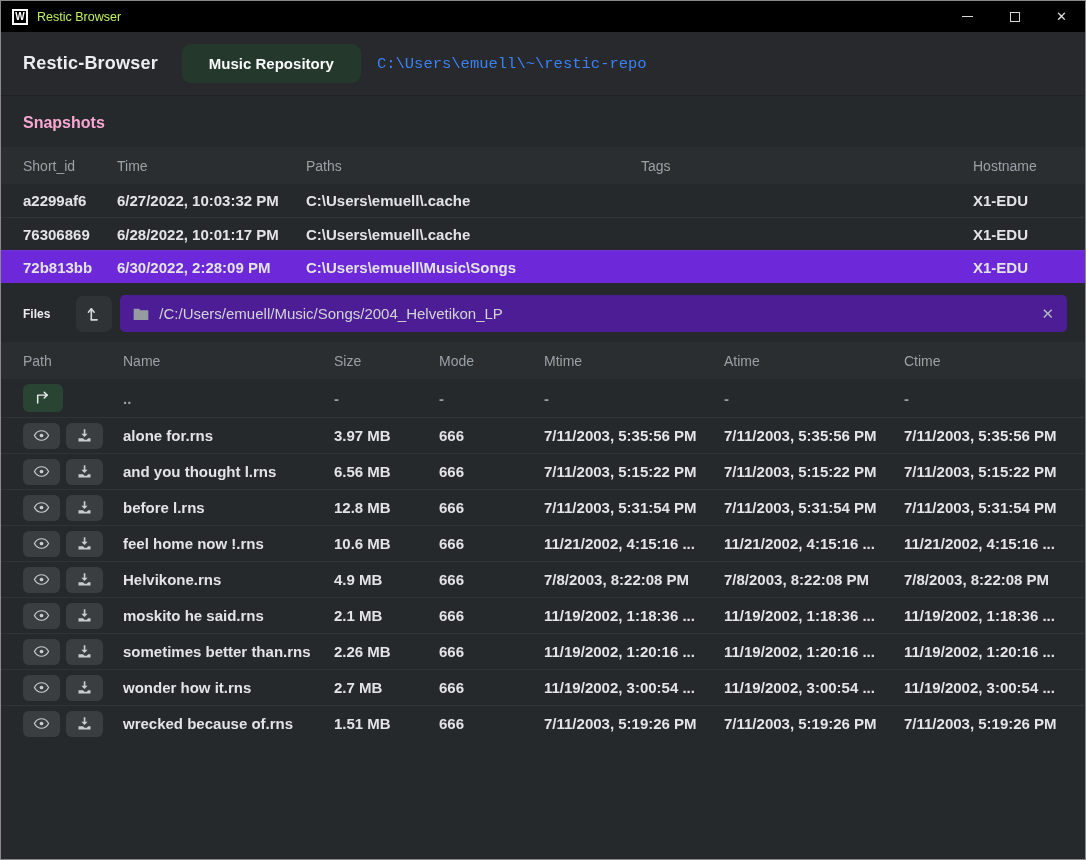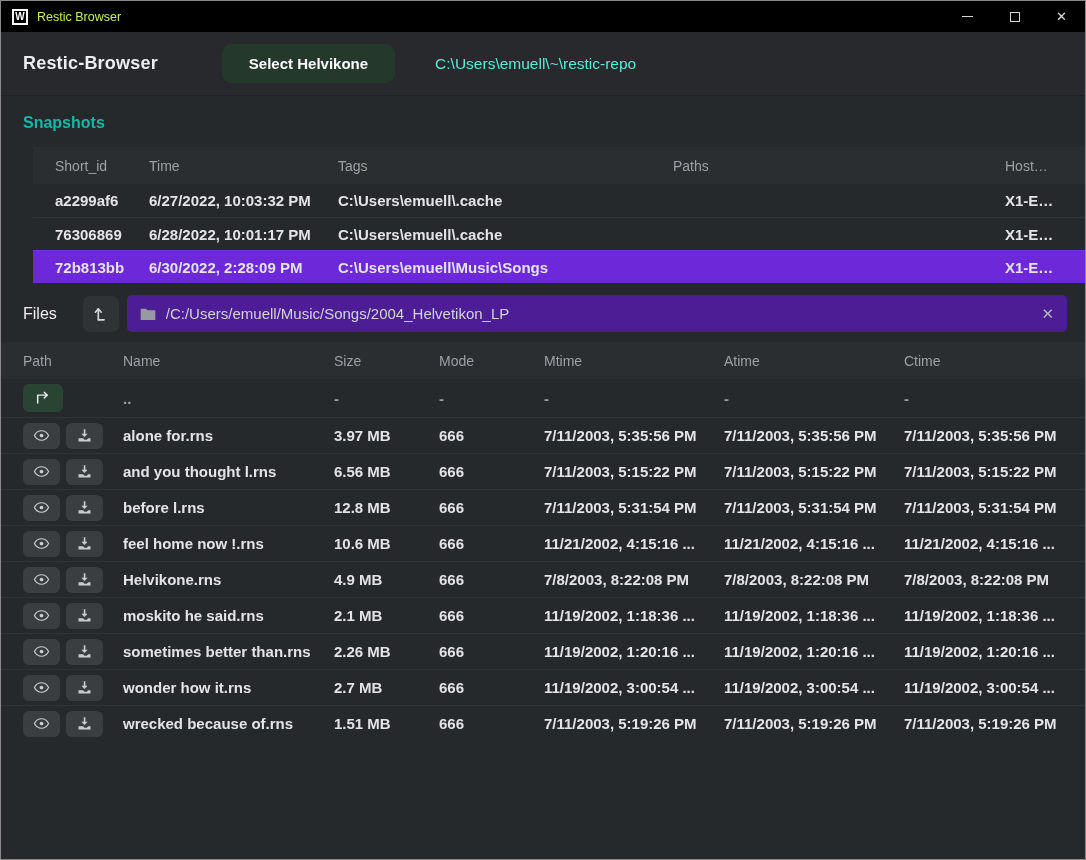--- a/index.html
+++ b/index.html
@@ -34,7 +34,7 @@
   
   .app-header {
     height:64px; flex:0 0 auto; display:flex; align-items:center;
-    padding:0 22px; background:#27292c; border-bottom:1px solid #1f2224;gap:40px;
+    padding:0 22px; background:#27292c; border-bottom:1px solid #1f2224;
   }
   .app-title { font-size:18px; font-weight:bold; color:#ecedee; letter-spacing:.2px; }
   .select-repo-btn {

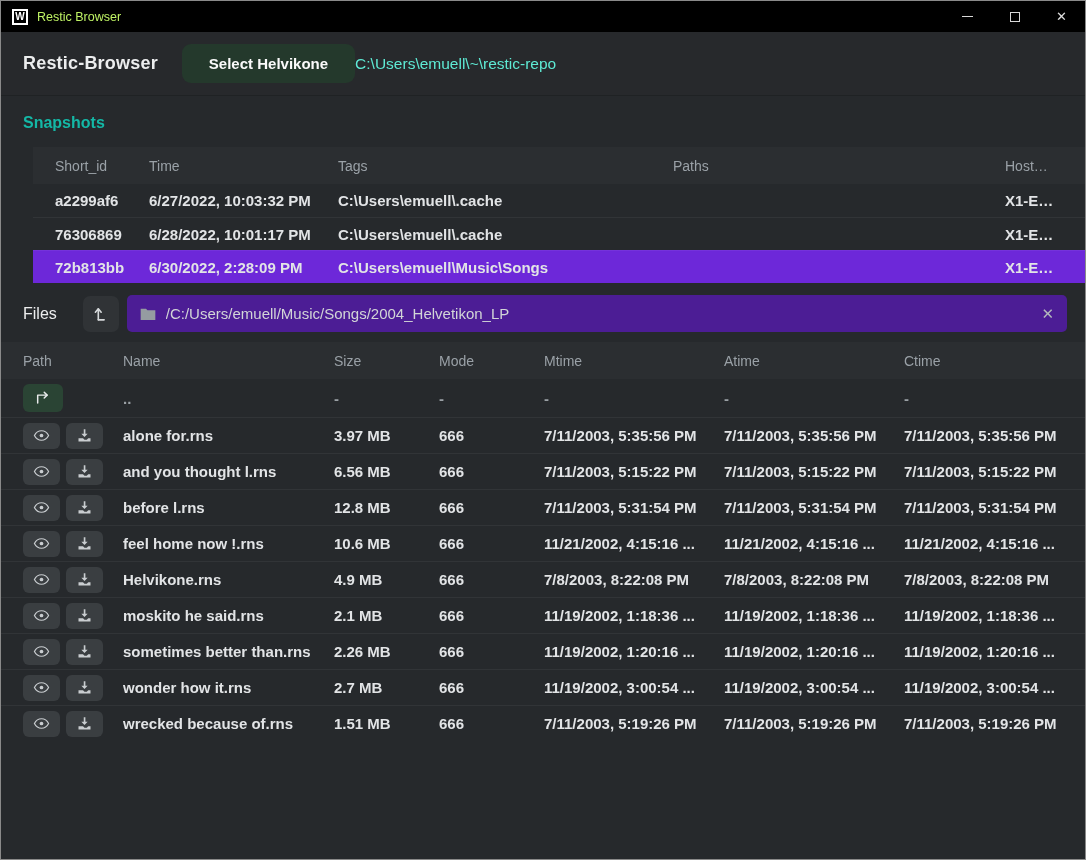--- a/index.html
+++ b/index.html
@@ -114,7 +114,7 @@
 
   <div class="app-header">
     <span class="app-title">Restic-Browser</span>
-    <button class="select-repo-btn">Select Helvikone</button>
+    <button class="select-repo-btn">Music Repository</button>
     <span class="repo-path">C:\Users\emuell\~\restic-repo</span>
   </div>
 

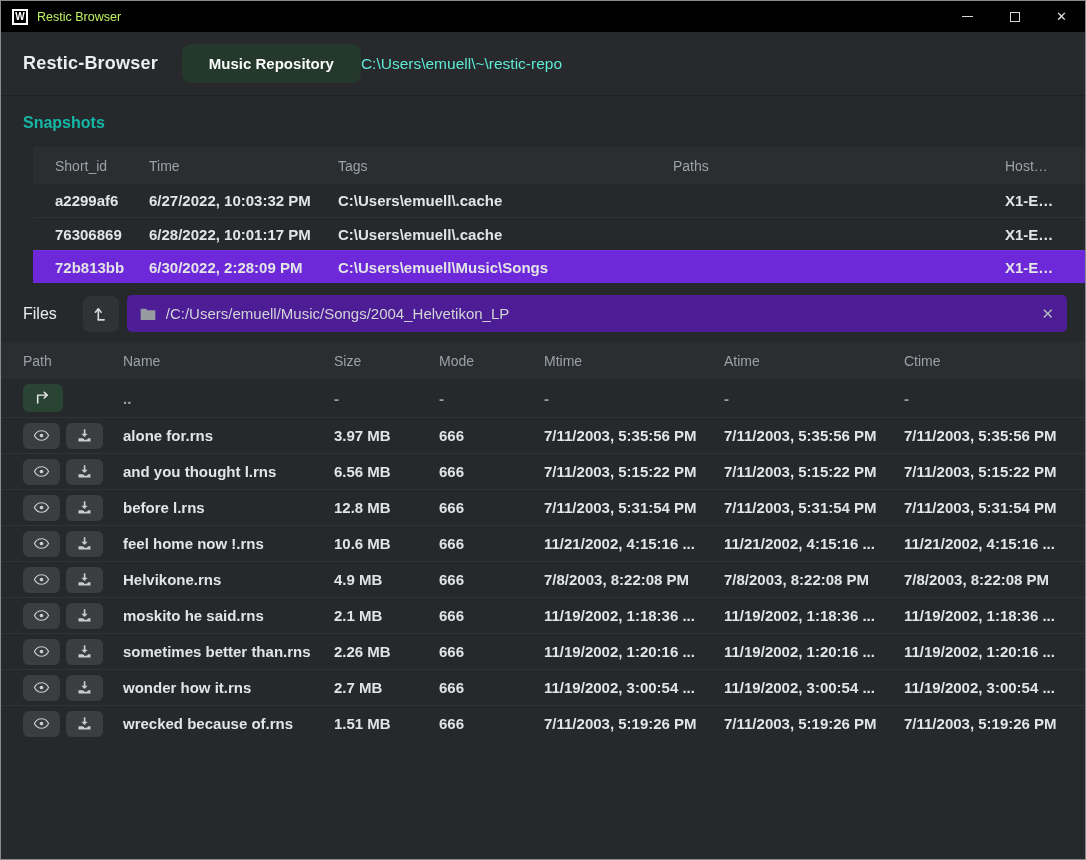--- a/index.html
+++ b/index.html
@@ -42,7 +42,7 @@
     background:#24392c; color:#fafafa; font-weight:bold; font-size:15px;
     font-family:inherit;
   }
-  .repo-path { font-size:15.5px; color:#5eead4; }
+  .repo-path { margin-left:16px; font-size:15.5px; color:#3b82f6;font-family:Liberation Mono, monospace; }
 
   
   .section-title { padding:18px 22px 15px; font-size:16px; font-weight:bold; color:#14b8a6; }

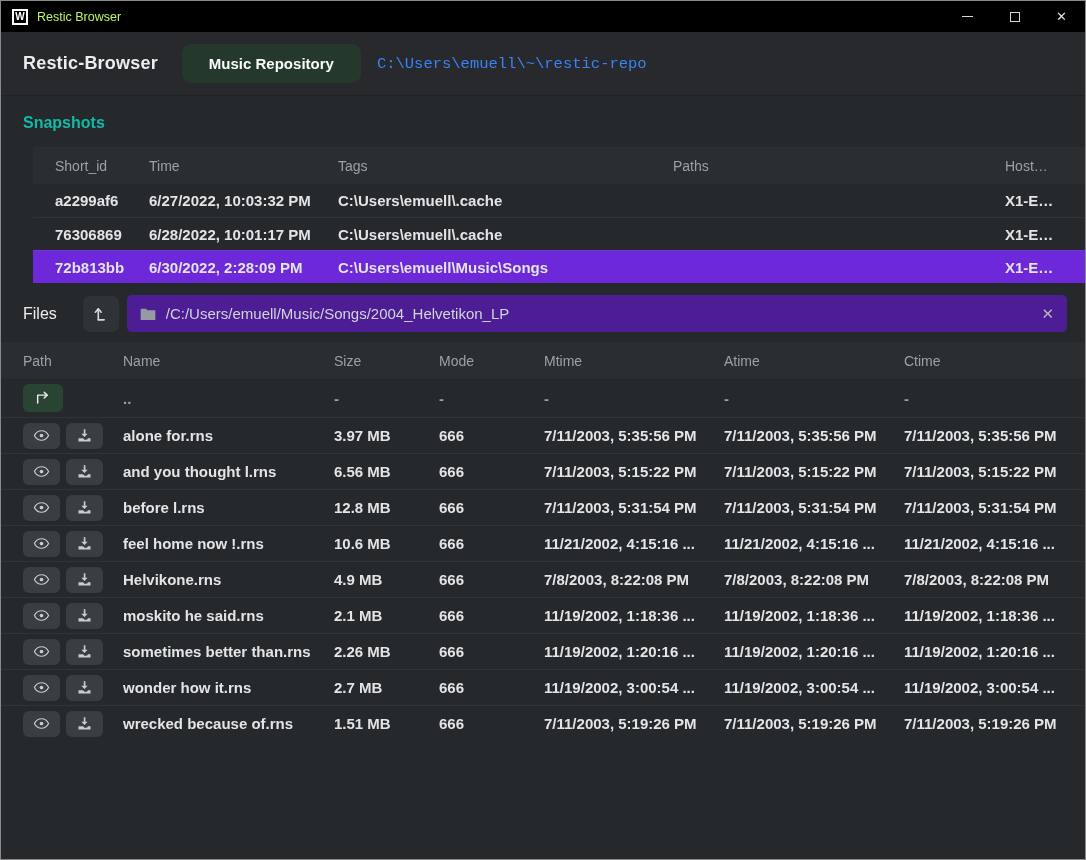--- a/index.html
+++ b/index.html
@@ -45,7 +45,7 @@
   .repo-path { margin-left:16px; font-size:15.5px; color:#3b82f6;font-family:Liberation Mono, monospace; }
 
   
-  .section-title { padding:18px 22px 15px; font-size:16px; font-weight:bold; color:#14b8a6; }
+  .section-title { padding:18px 22px 15px; font-size:16px; font-weight:bold; color:#f9a8d4; }
 
   
   .snap-grid { display:grid; grid-template-columns:94px 189px 335px 332px 1fr; align-items:center; padding:0 21px 0 22px;margin-left:32px; }

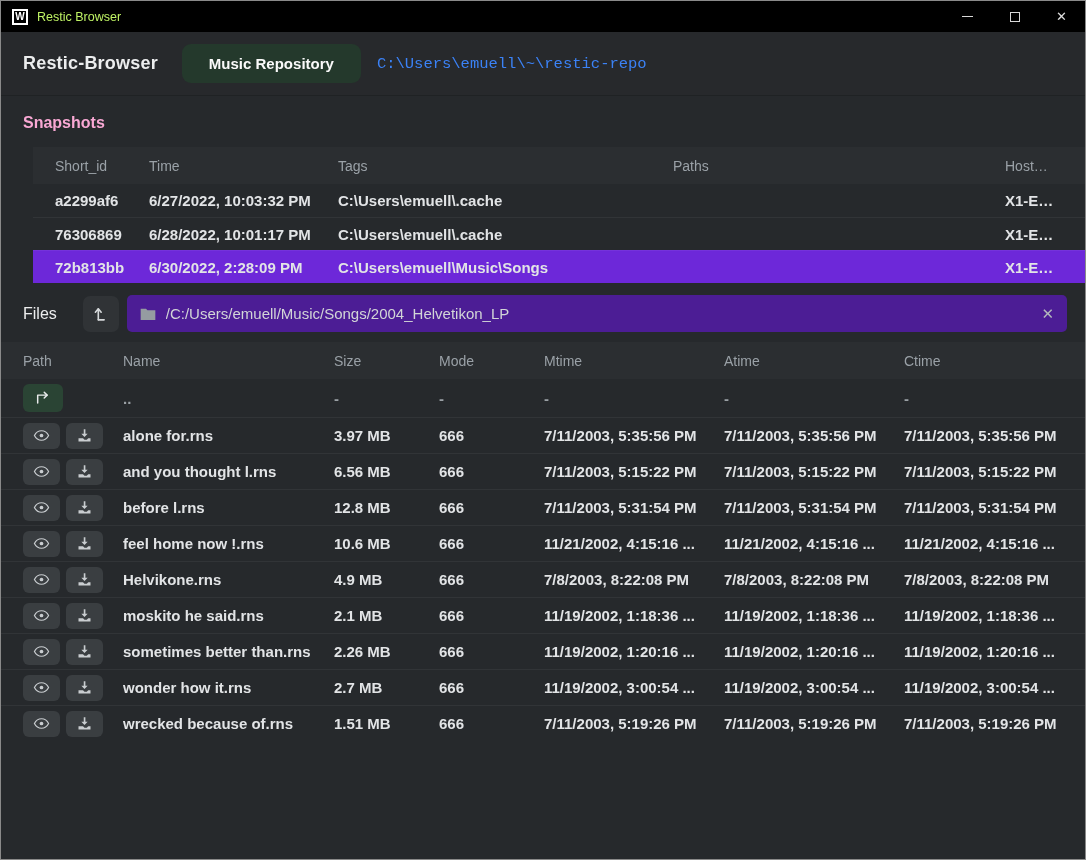--- a/index.html
+++ b/index.html
@@ -48,7 +48,7 @@
   .section-title { padding:18px 22px 15px; font-size:16px; font-weight:bold; color:#f9a8d4; }
 
   
-  .snap-grid { display:grid; grid-template-columns:94px 189px 335px 332px 1fr; align-items:center; padding:0 21px 0 22px;margin-left:32px; }
+  .snap-grid { display:grid; grid-template-columns:94px 189px 335px 332px 1fr; align-items:center; padding:0 21px 0 22px; }
   .files-grid { display:grid; grid-template-columns:100px 211px 105px 105px 180px 180px 1fr; align-items:center; padding:0 13px 0 22px; }
   .thead { background:#2b2e31; height:37px; color:#9aa1a7; font-size:14px; }
   .thead .cell { white-space:nowrap; }

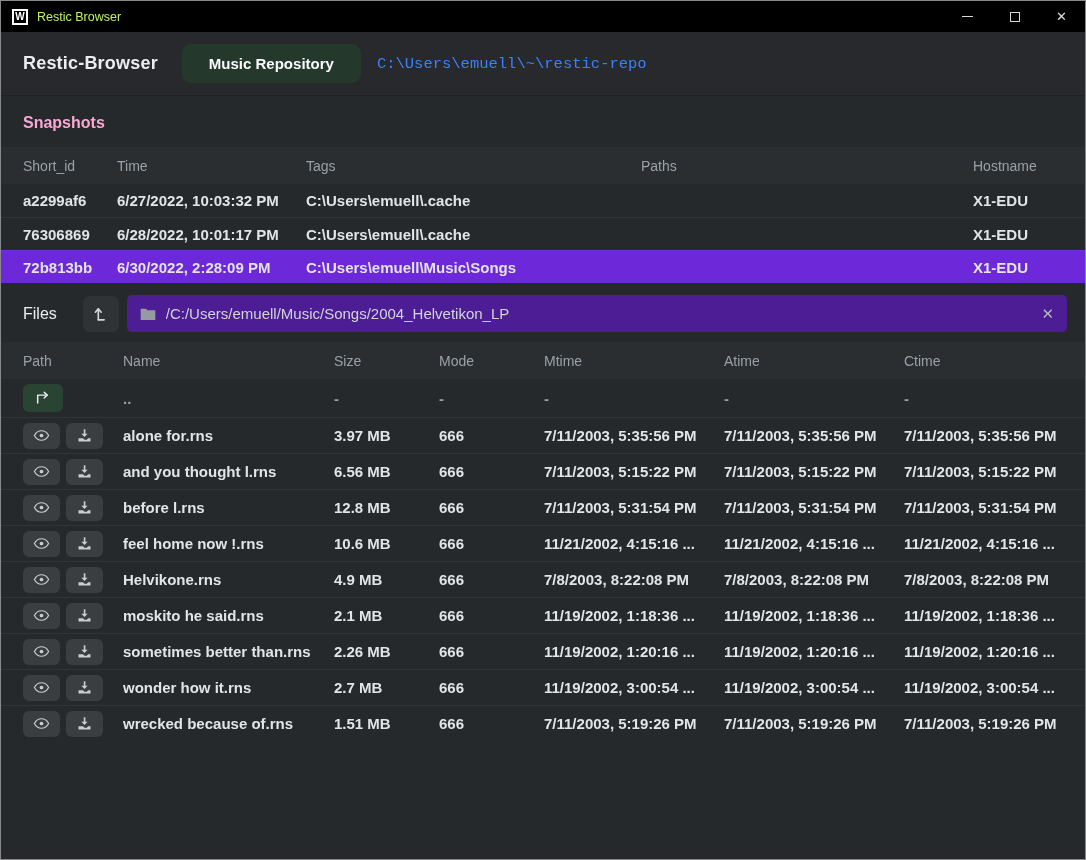--- a/index.html
+++ b/index.html
@@ -123,8 +123,8 @@
   <div class="snap-grid thead">
     <div class="cell">Short_id</div>
     <div class="cell">Time</div>
+    <div class="cell">Paths</div>
     <div class="cell">Tags</div>
-    <div class="cell">Paths</div>
     <div class="cell">Hostname</div>
   </div>
 

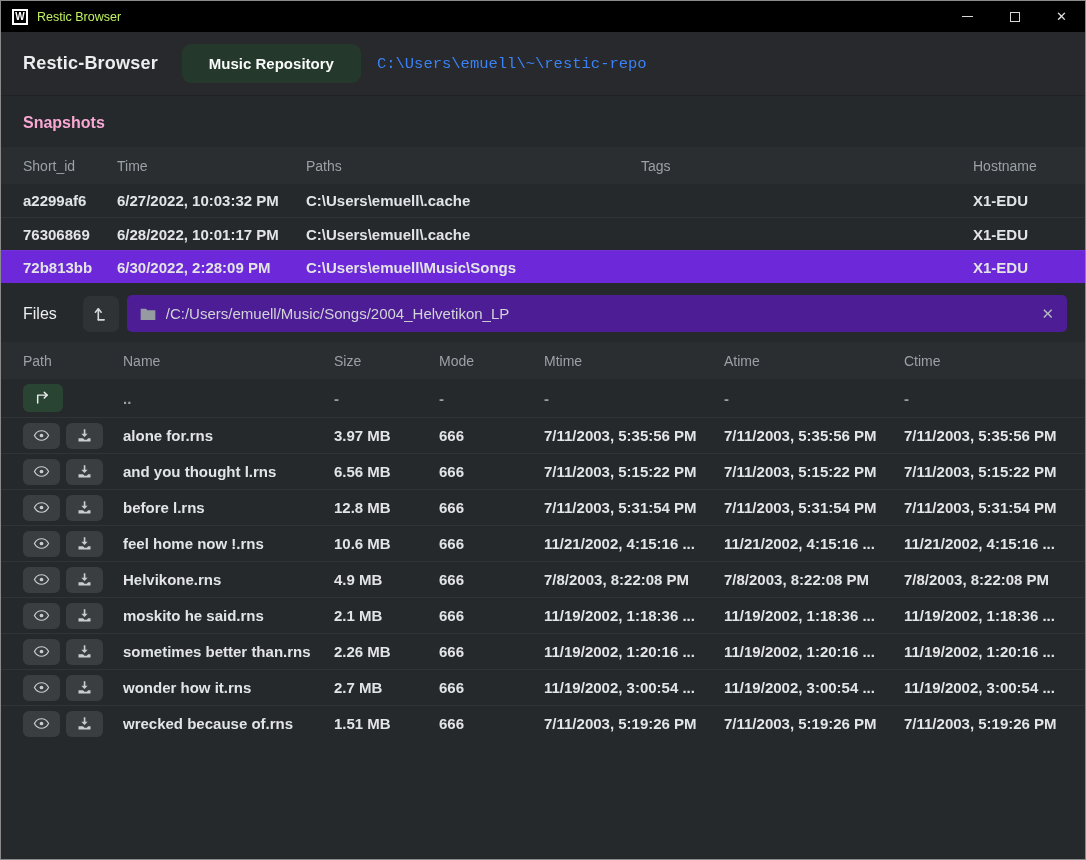--- a/index.html
+++ b/index.html
@@ -61,7 +61,7 @@
 
   
   .files-bar { display:flex; align-items:center; padding:12px 18px 10px 22px; }
-  .files-label { font-size:16px; font-weight:normal; color:#ecedee; margin-right:26px; }
+  .files-label { font-size:12px; font-weight:bold; color:#ecedee; margin-right:26px; }
   .updir-btn {
     width:36px; height:36px; border:none; border-radius:7px; background:#303336;
     color:#d5d8da; display:flex; align-items:center; justify-content:center; flex:0 0 auto;

